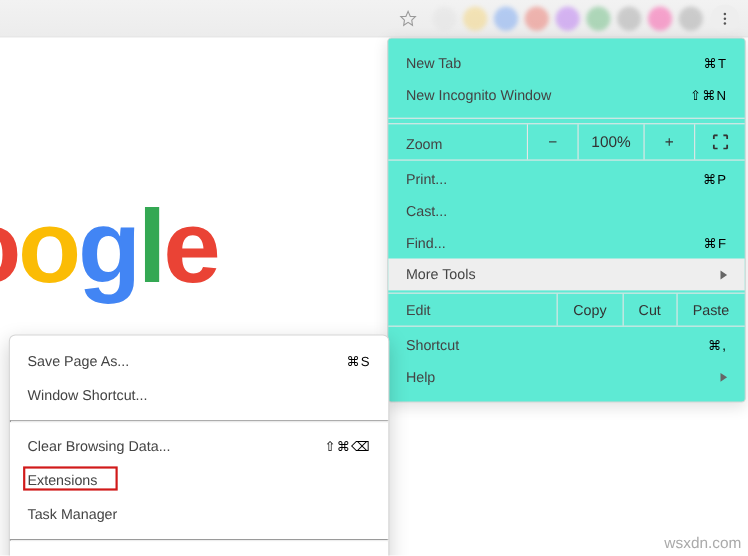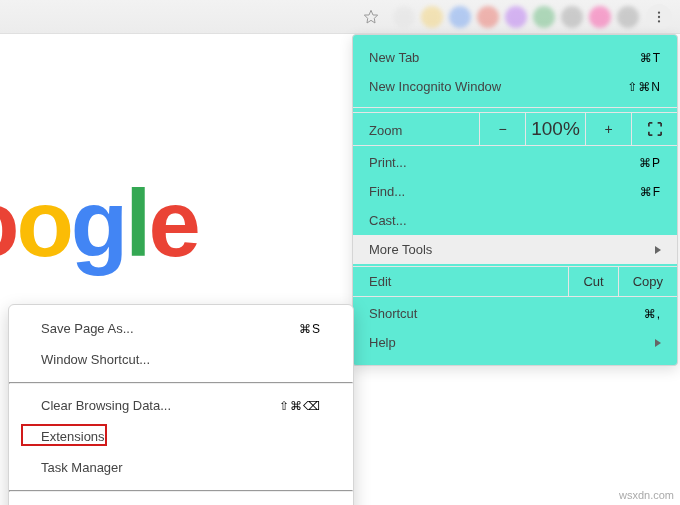--- a/index.html
+++ b/index.html
@@ -89,7 +89,7 @@
     font-size:14px;color:#333;
   }
   .zval{width:60px;text-align:center;border-left:1px solid var(--hr);
-    height:32px;line-height:32px;font-size:19px;color:#333}
+    height:32px;line-height:32px;font-size:14px;color:#333}
   .fs-icon{width:14px;height:14px}
   .fs-icon line{stroke:#333;stroke-width:2}
   

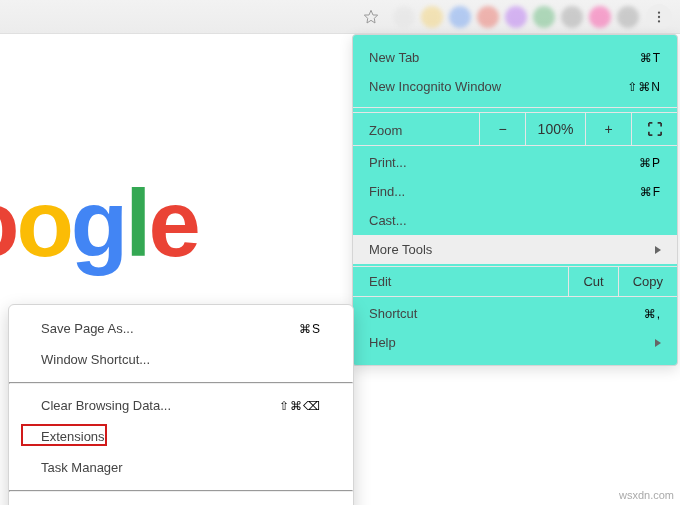--- a/index.html
+++ b/index.html
@@ -183,11 +183,11 @@
       <span class="sc">⌘P</span>
     </div>
     <div class="item">
+      <span class="lab">Cast...</span>
+    </div>
+    <div class="item">
       <span class="lab">Find...</span>
       <span class="sc">⌘F</span>
-    </div>
-    <div class="item">
-      <span class="lab">Cast...</span>
     </div>
     <div class="item hov">
       <span class="lab">More Tools</span>

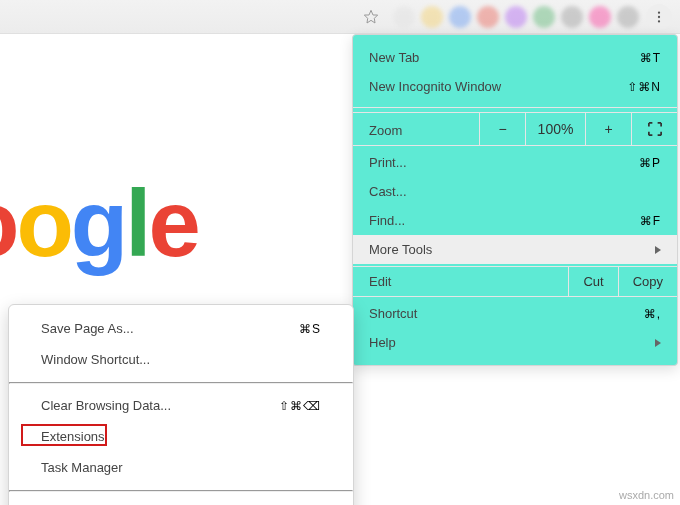--- a/index.html
+++ b/index.html
@@ -196,8 +196,8 @@
   </div>
   <div class="edit-row">
     <span class="elabel">Edit</span>
+    <span class="ebtn">Copy</span>
     <span class="ebtn">Cut</span>
-    <span class="ebtn">Copy</span>
   </div>
   <div class="grp">
     <div class="item">

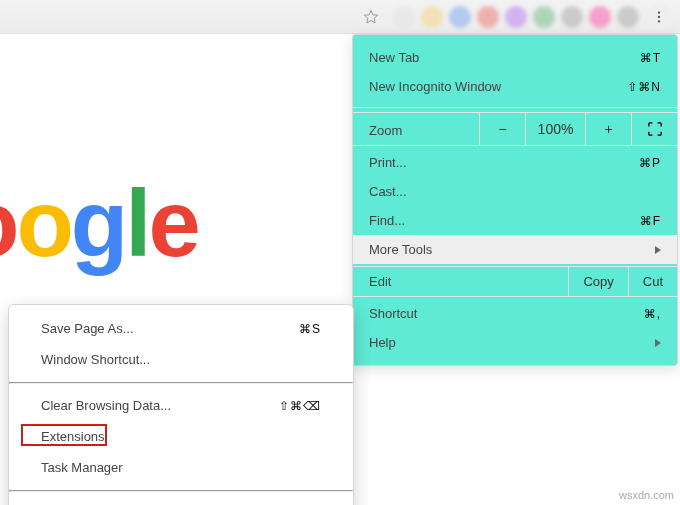--- a/index.html
+++ b/index.html
@@ -198,6 +198,7 @@
     <span class="elabel">Edit</span>
     <span class="ebtn">Copy</span>
     <span class="ebtn">Cut</span>
+    <span class="ebtn">Paste</span>
   </div>
   <div class="grp">
     <div class="item">

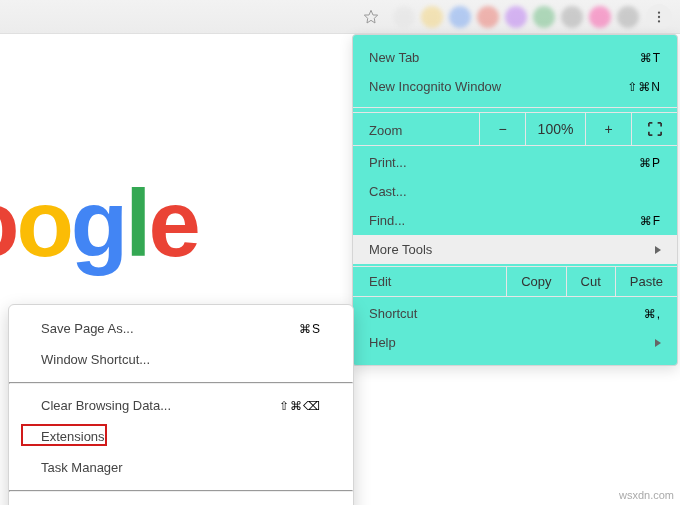--- a/index.html
+++ b/index.html
@@ -106,7 +106,7 @@
     border-radius:6px;box-shadow:0 6px 18px rgba(0,0,0,.18);
     padding:8px 0;
   }
-  .submenu .item{padding:8px 32px}
+  .submenu .item{padding:8px 16px}
   .highlight{
     position:absolute;border:2px solid #d11a1a;
     left:21px;top:424px;width:86px;height:22px;pointer-events:none;

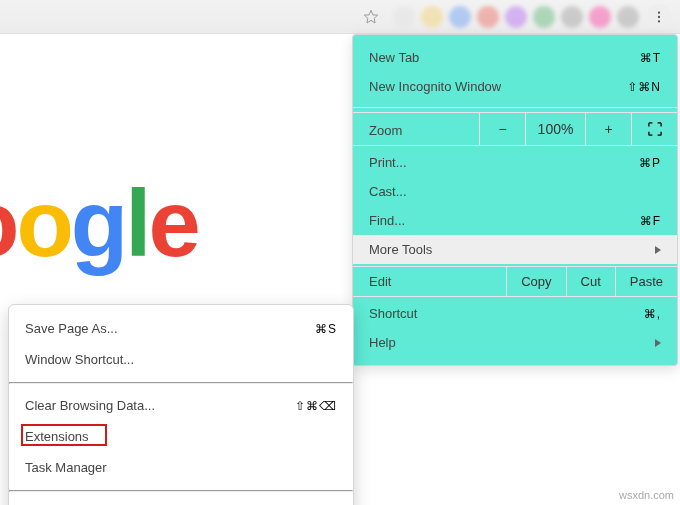--- a/index.html
+++ b/index.html
@@ -113,7 +113,7 @@
   }
 
   
-  .wm{position:absolute;right:6px;bottom:4px;font-size:11px;color:#aaa}
+  .wm{position:absolute;right:6px;bottom:4px;font-size:14px;color:#aaa}
 </style>
 </head>
 <body>

